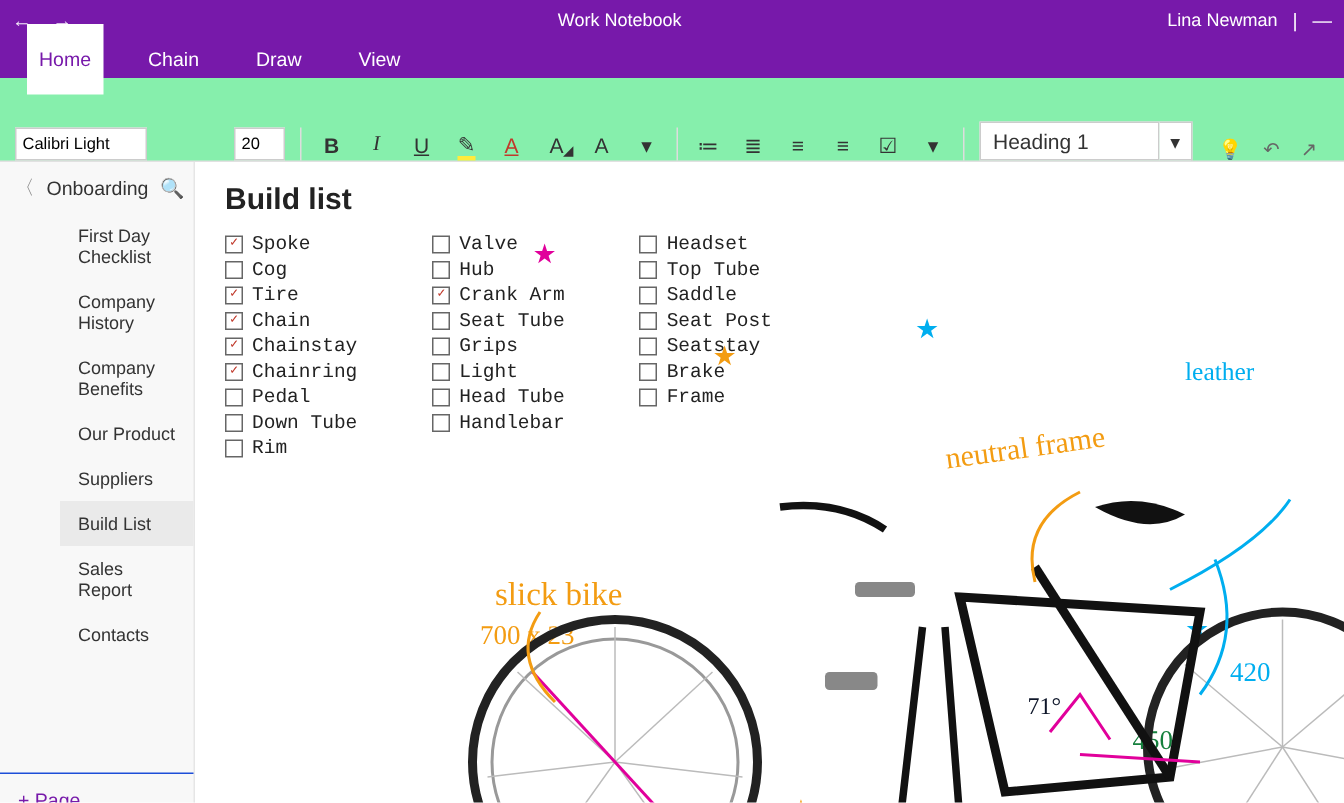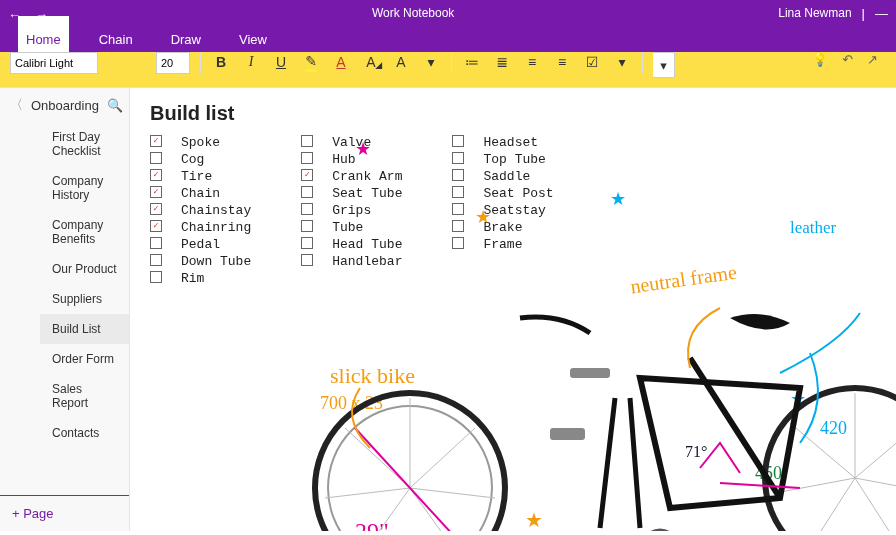--- a/index.html
+++ b/index.html
@@ -13,7 +13,7 @@
 .menubar { background:#7719AA; height:26px; display:flex; align-items:center; gap:22px; padding-left:18px; color:#fff; font-size:13px; }
 .tab { padding:16px 8px; cursor:default; }
 .tab.active { background:#fff; color:#7719AA; }
-.ribbon { height:36px; border-bottom:1px solid #e1e1e1; display:flex; align-items:flex-start; gap:10px; padding:0 10px; background:#fde047; }
+.ribbon { height:56px; border-bottom:1px solid #e1e1e1; display:flex; align-items:flex-end; gap:10px; padding:0 10px; background:#86efac; }
 .fontname { width:88px; height:22px; border:1px solid #ccc; font-size:11px; padding:0 4px; background:#fff; }
 .fontsize { width:34px; height:22px; border:1px solid #ccc; font-size:11px; padding:0 4px; background:#fff;margin-left:48px; }
 .ribbon-group { display:flex; align-items:center; gap:10px; }

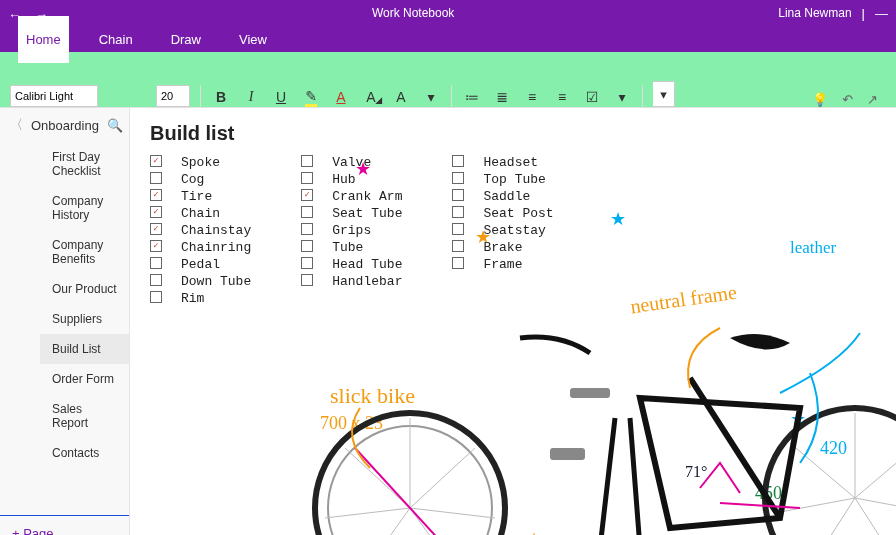--- a/index.html
+++ b/index.html
@@ -98,6 +98,7 @@
   </div>
   <div class="ribbon-sep"></div>
   <div style="display:flex">
+    <div class="heading-sel">Heading 1</div>
     <div class="heading-dd">▾</div>
   </div>
   <div class="ribbon-right">

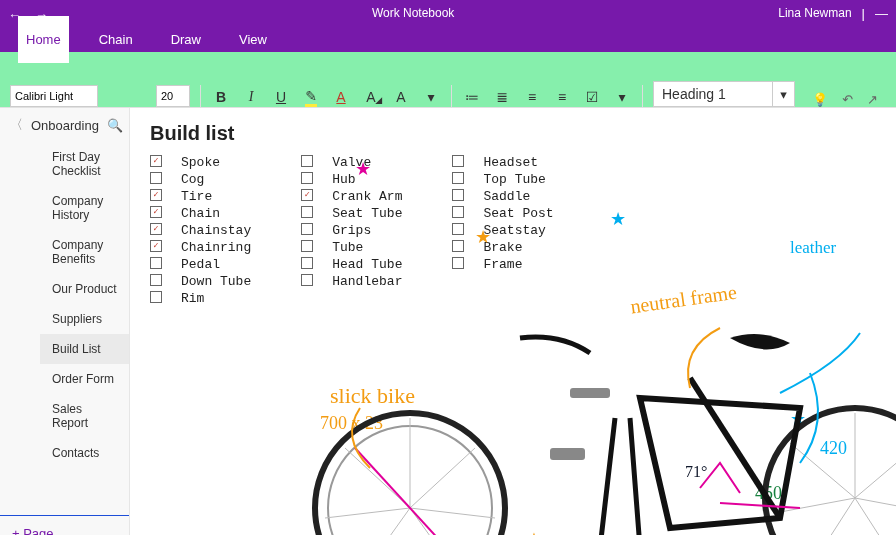--- a/index.html
+++ b/index.html
@@ -36,7 +36,7 @@
 .page-title { font-size:20px; font-weight:600; color:#222; margin-bottom:10px; }
 .checklist { display:flex; gap:50px; font-family: Consolas, "Courier New", monospace; font-size:13px; color:#222; }
 .col { display:flex; flex-direction:column; gap:2px; }
-.ci { display:flex; gap:19px; white-space:nowrap; }
+.ci { display:flex; align-items:center; gap:6px; white-space:nowrap; }
 .cb { width:12px; height:12px; border:1px solid #666; display:inline-flex; align-items:center; justify-content:center; font-size:9px; line-height:1; }
 .cb.chk::after { content:"✓"; color:#c0392b; }
 .ink { position:absolute; pointer-events:none; }

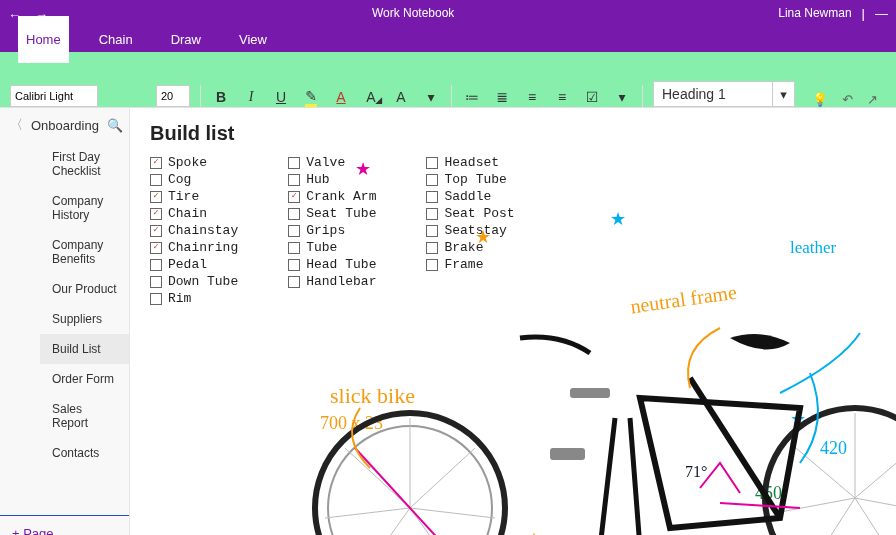--- a/index.html
+++ b/index.html
@@ -193,7 +193,7 @@
           </div>
           <div class="ci">
             <span class="cb"></span>
-            <span>Tube</span>
+            <span>Light</span>
           </div>
           <div class="ci">
             <span class="cb"></span>

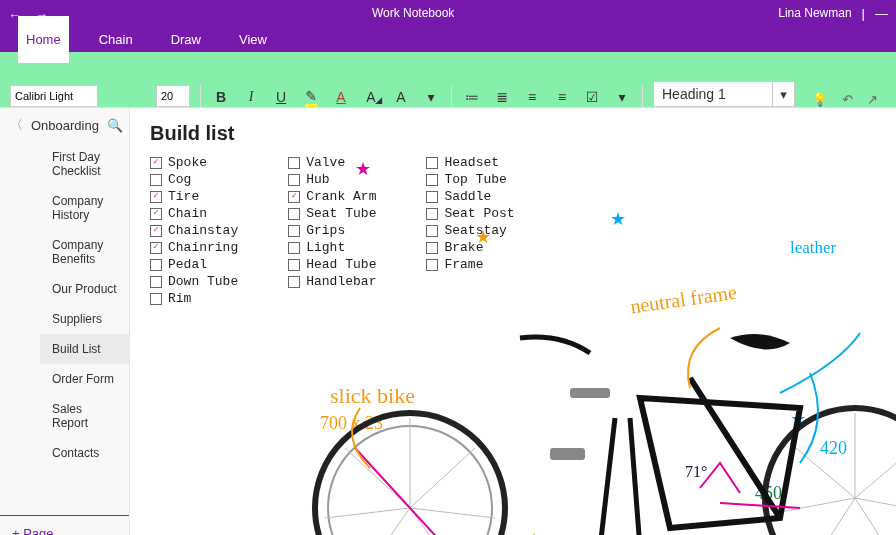--- a/index.html
+++ b/index.html
@@ -122,7 +122,6 @@
         <div class="sb-item">Our Product</div>
         <div class="sb-item">Suppliers</div>
         <div class="sb-item sel">Build List</div>
-        <div class="sb-item">Order Form</div>
         <div class="sb-item">Sales Report</div>
         <div class="sb-item">Contacts</div>
       </div>

